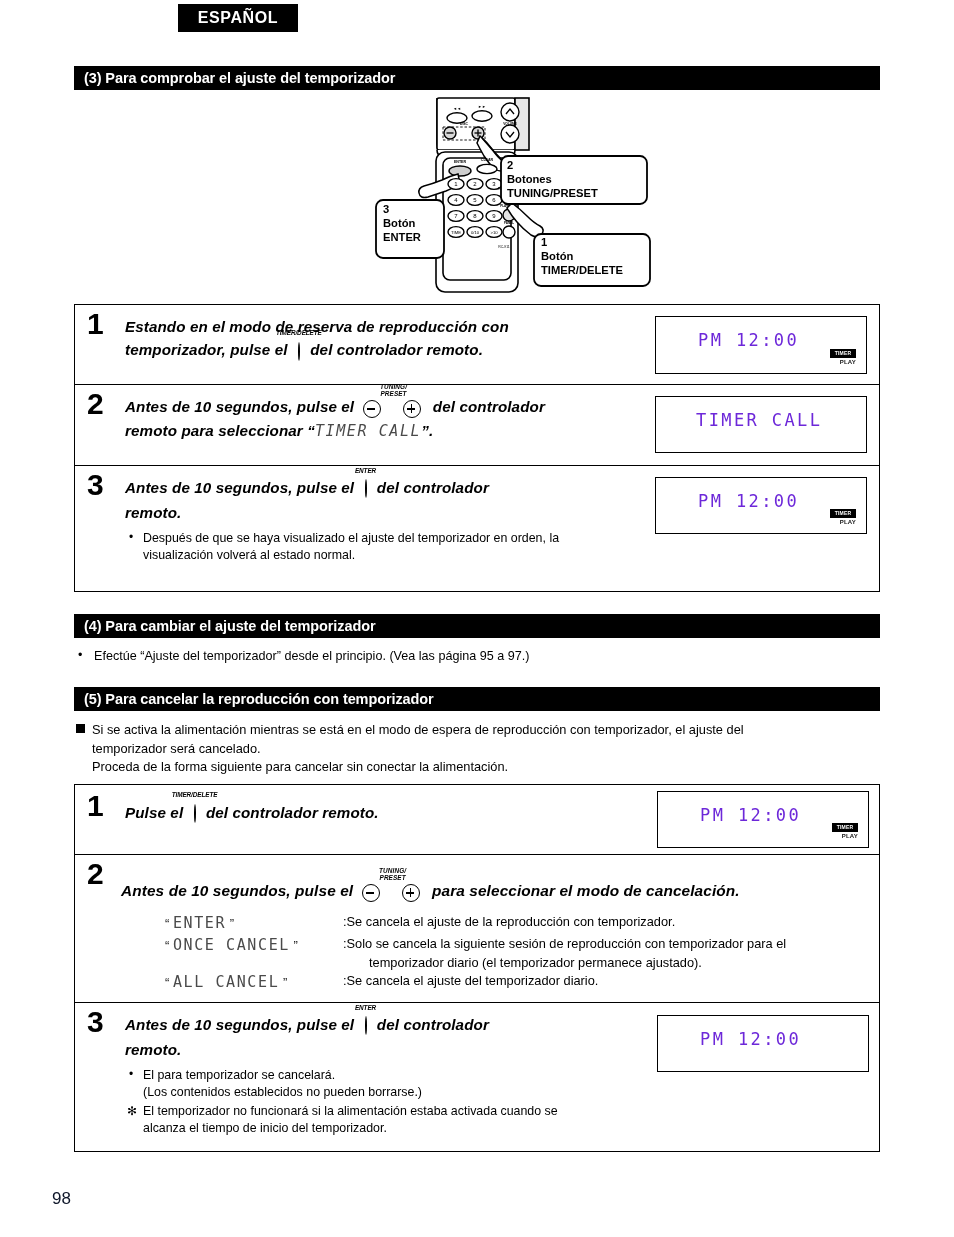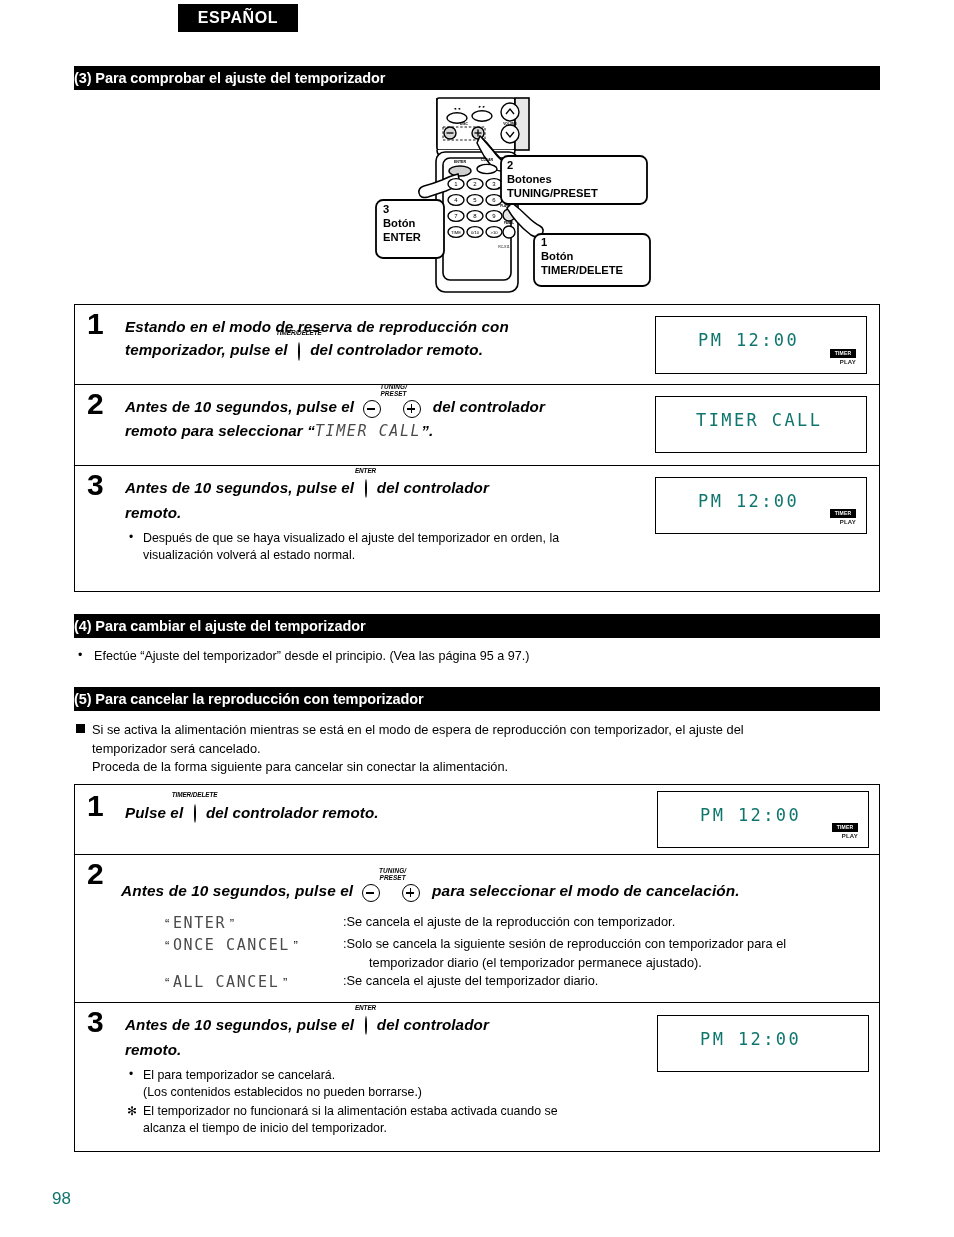--- a/index.html
+++ b/index.html
@@ -51,6 +51,7 @@
     display: flex;
     align-items: center;
     box-sizing: border-box;
+    padding-left: 10px;
     letter-spacing: -0.1px;
   }
 

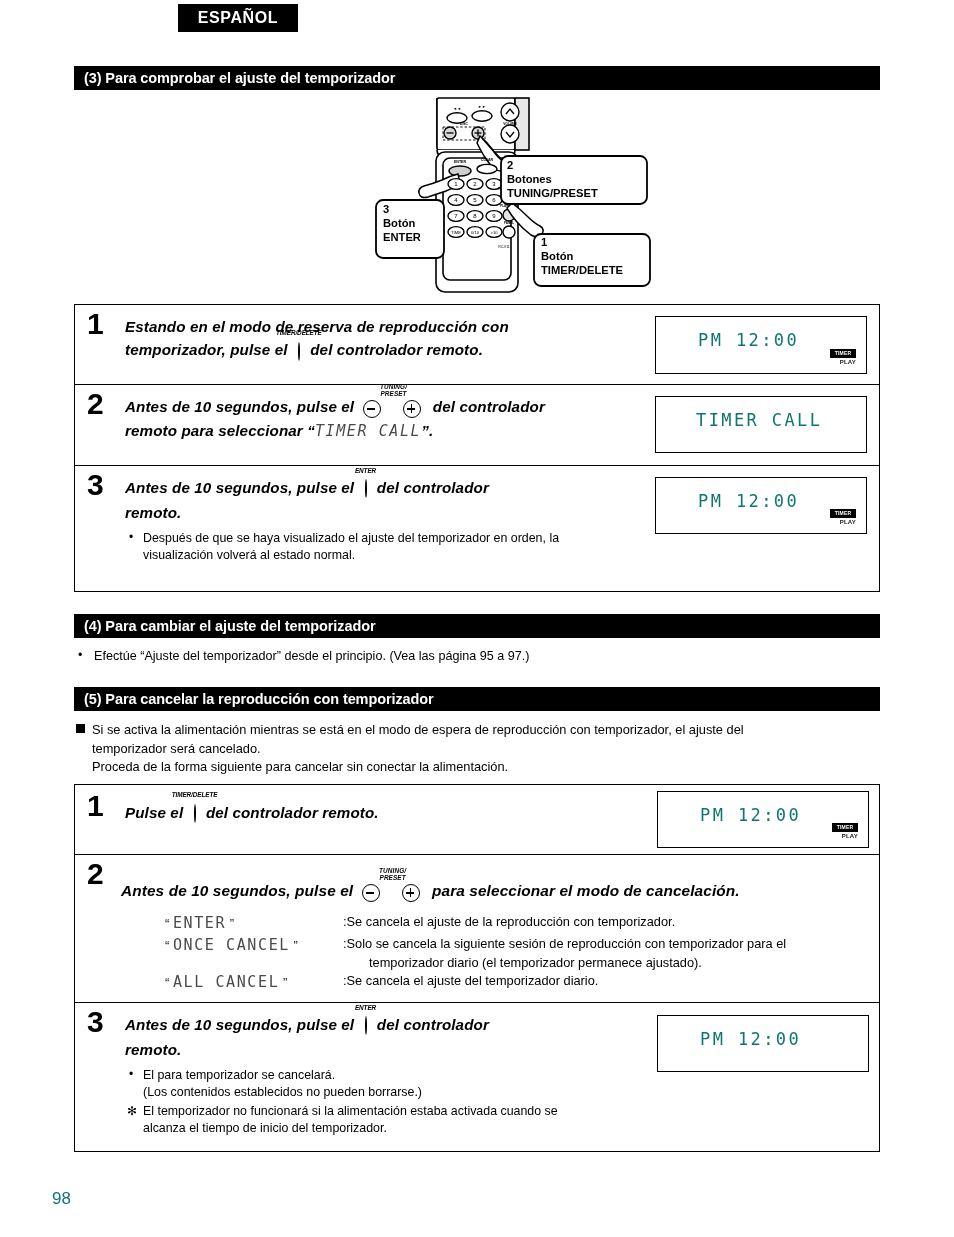--- a/index.html
+++ b/index.html
@@ -133,7 +133,7 @@
     font-family: "DejaVu Sans Mono", monospace;
     font-size: 17px;
     letter-spacing: 2.4px;
-    color: #0f766e;
+    color: #6d28d9;
     white-space: pre;
   }
   .lcd-ind {

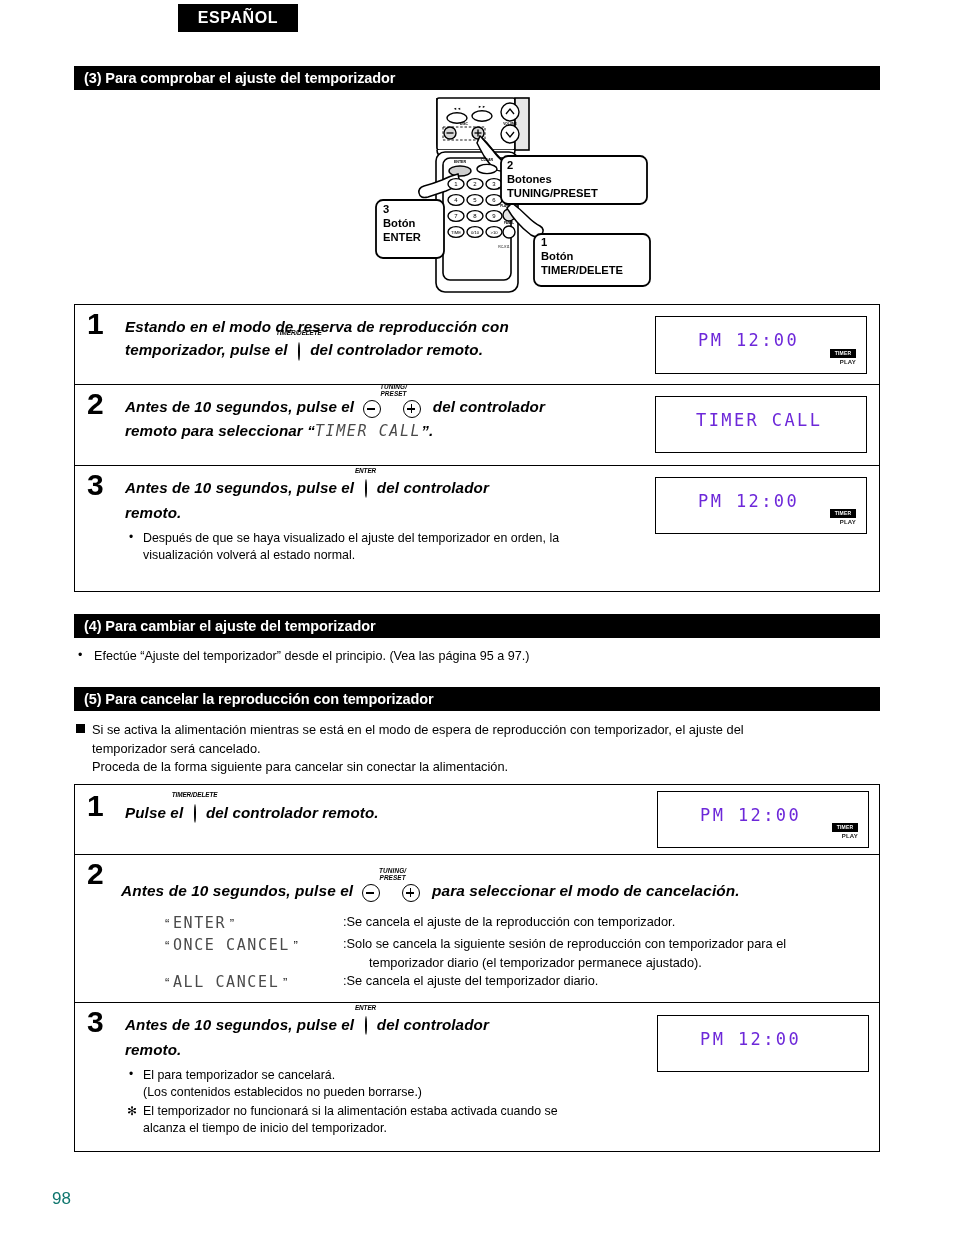--- a/index.html
+++ b/index.html
@@ -305,7 +305,7 @@
     top: 1189px;
     font-size: 17px;
     font-weight: normal;
-    color: #0f766e;
+    color: #0f172a;
   }
 </style>
 </head>

